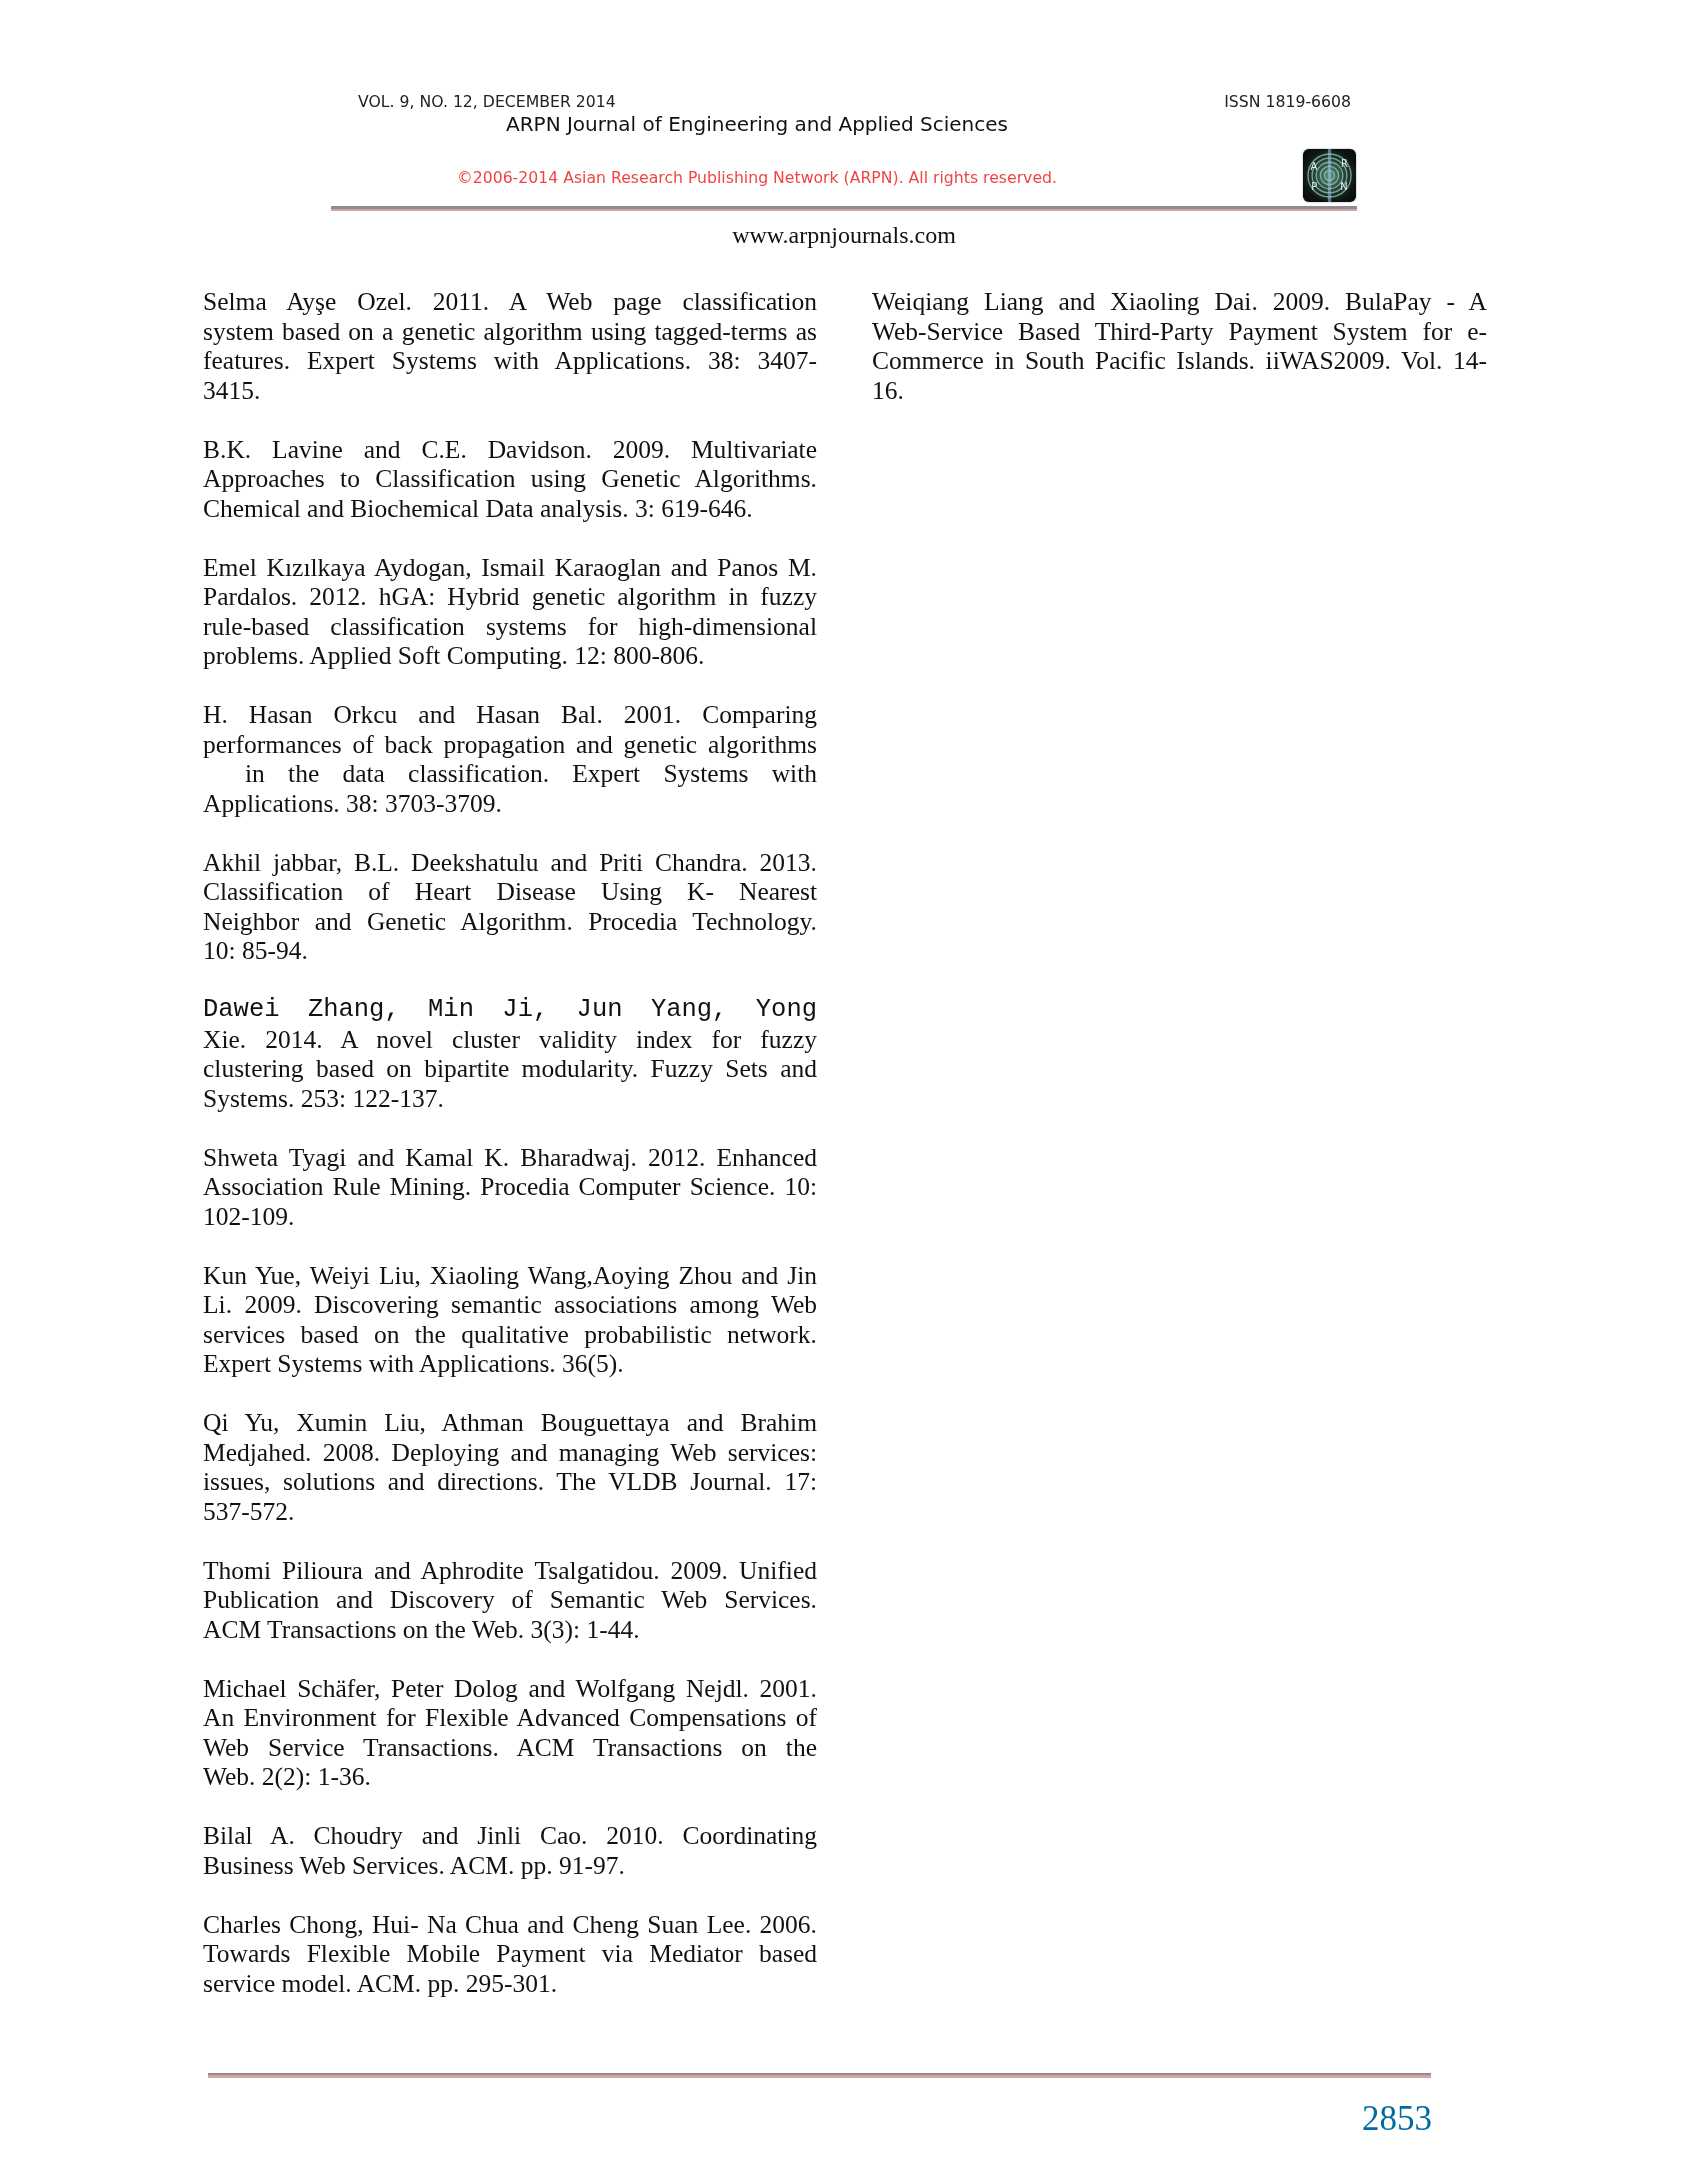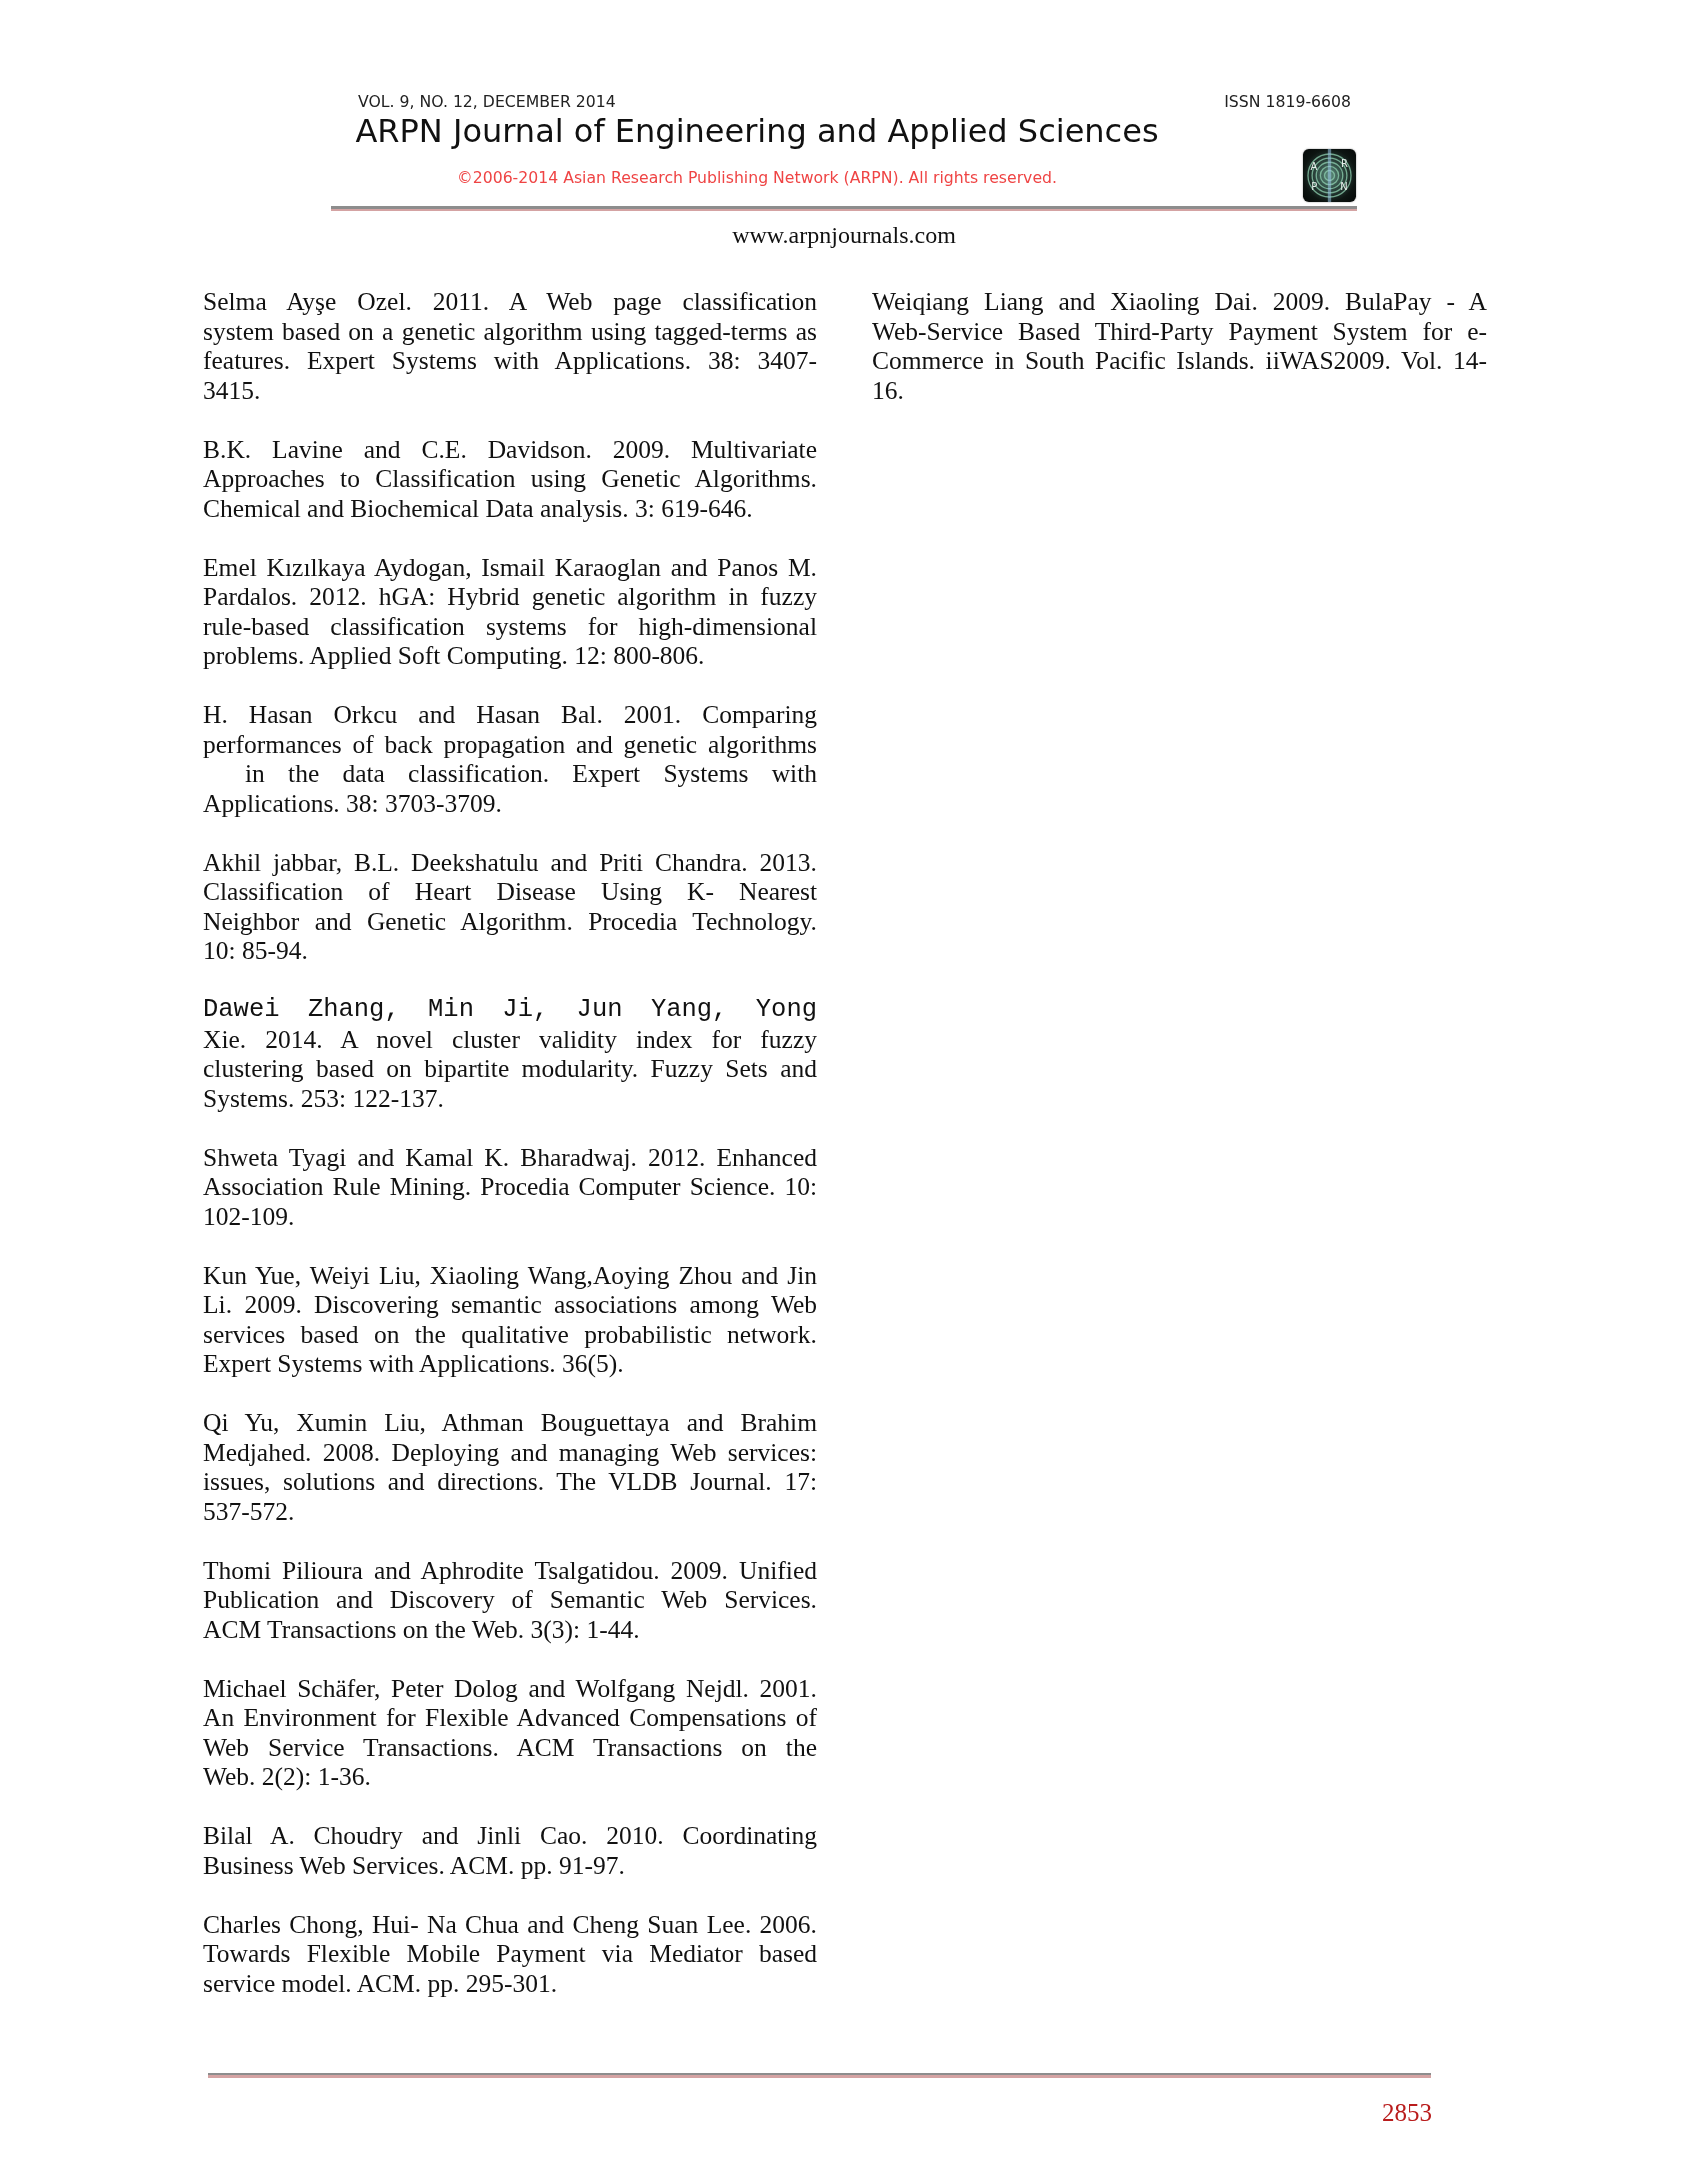--- a/index.html
+++ b/index.html
@@ -7,7 +7,7 @@
   .hdr-small { position: absolute; font-family: "DejaVu Sans", sans-serif; font-size: 15.7px; color: #222; white-space: nowrap; }
   #vol { left: 358px; top: 92px; }
   #issn { left: 1223px; top: 92px; width: 128px; text-align: right; }
-  #journal-title { position: absolute; left: 331px; width: 1026px; top: 112px; text-align: center; font-family: "DejaVu Sans", sans-serif; font-size: 32px; color: #111; white-space: nowrap; }
+  #journal-title { position: absolute; left: 331px; width: 1026px; top: 112px; text-align: center; font-family: "DejaVu Sans", sans-serif; font-size: 20px; color: #111; white-space: nowrap; }
   #journal-title span { position: relative; left: -87px; }
   #copyright { position: absolute; left: 331px; width: 1026px; top: 168px; text-align: center; font-family: "DejaVu Sans", sans-serif; font-size: 15.7px; color: #ef4444; white-space: nowrap; }
   #copyright span { position: relative; left: -87px; }

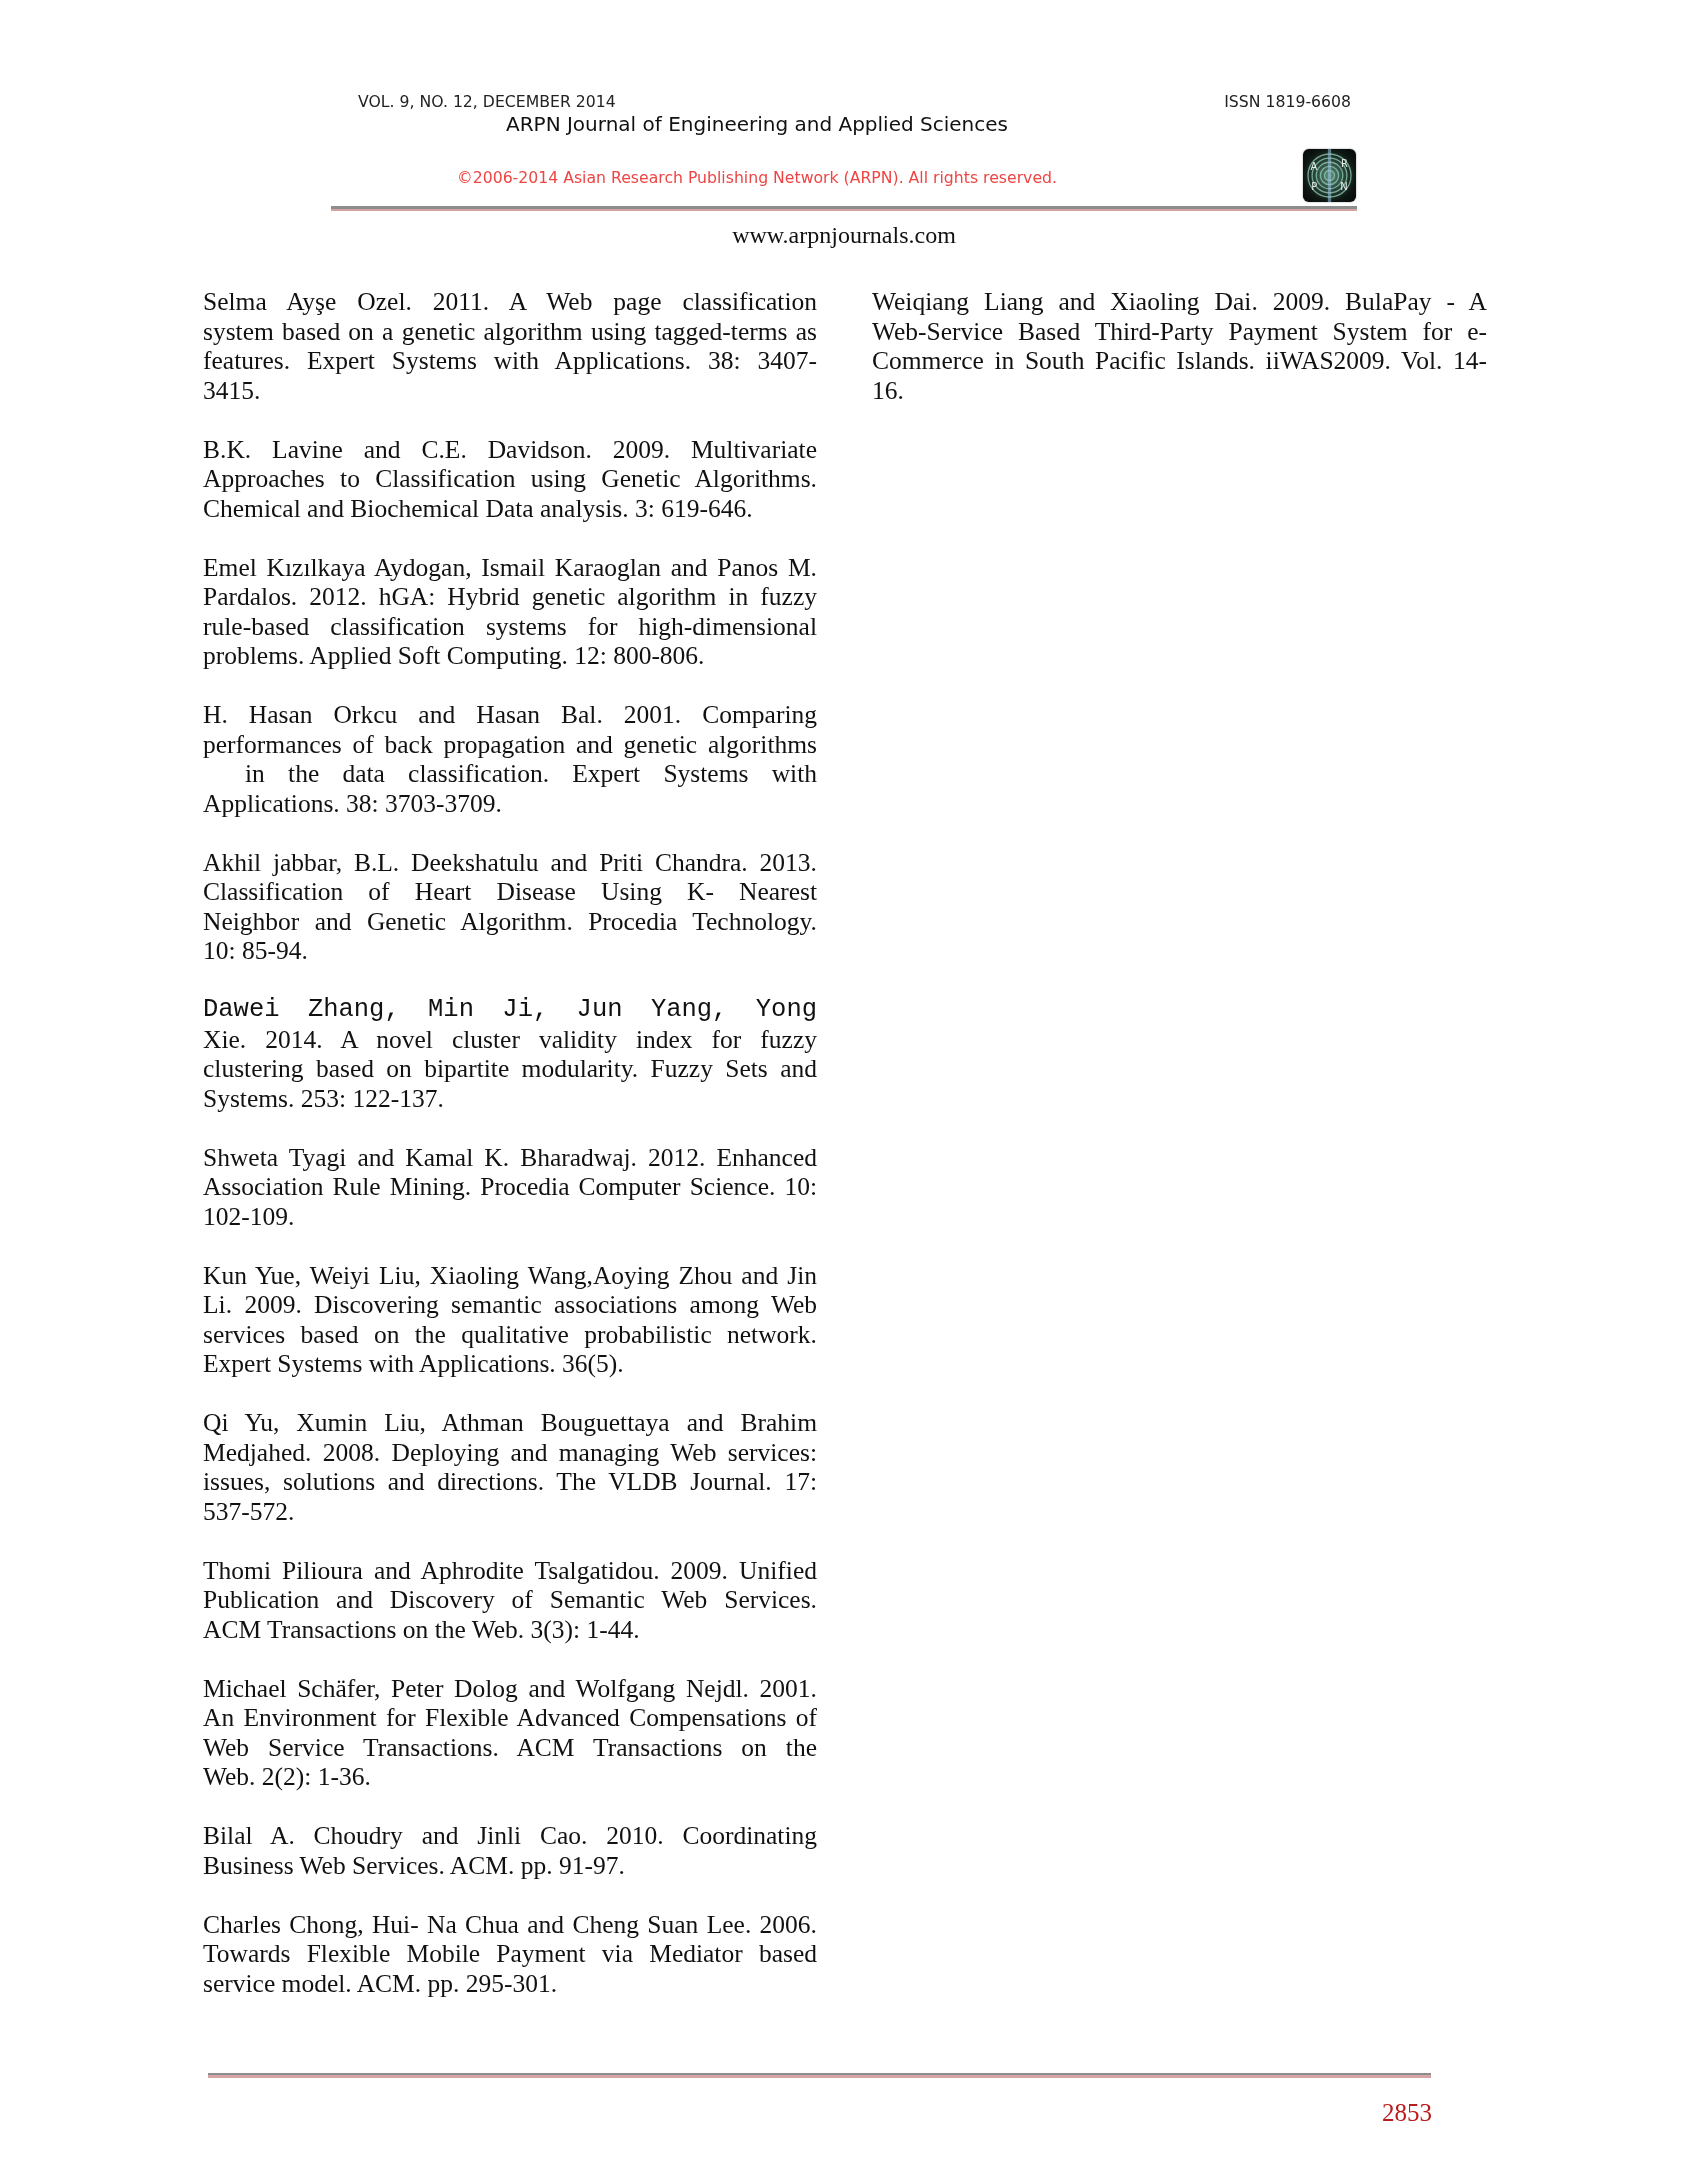--- a/index.html
+++ b/index.html
@@ -23,7 +23,7 @@
   .ref { margin: 0 0 29.5px 0; }
   .ref .line { display: block; text-align: justify; text-align-last: justify; white-space: nowrap; height: 29.5px; }
   .ref .line.last { text-align: left; text-align-last: left; }
-  #page-number { position: absolute; left: 1318px; width: 114px; top: 2099px; text-align: right; font-family: "Liberation Serif", serif; font-size: 25px; color: #b91c1c; }
+  #page-number { position: absolute; left: 1318px; width: 114px; top: 2099px; text-align: right; font-family: "Liberation Serif", serif; font-size: 35px; color: #0369a1; }
 </style>
 </head>
 <body>

